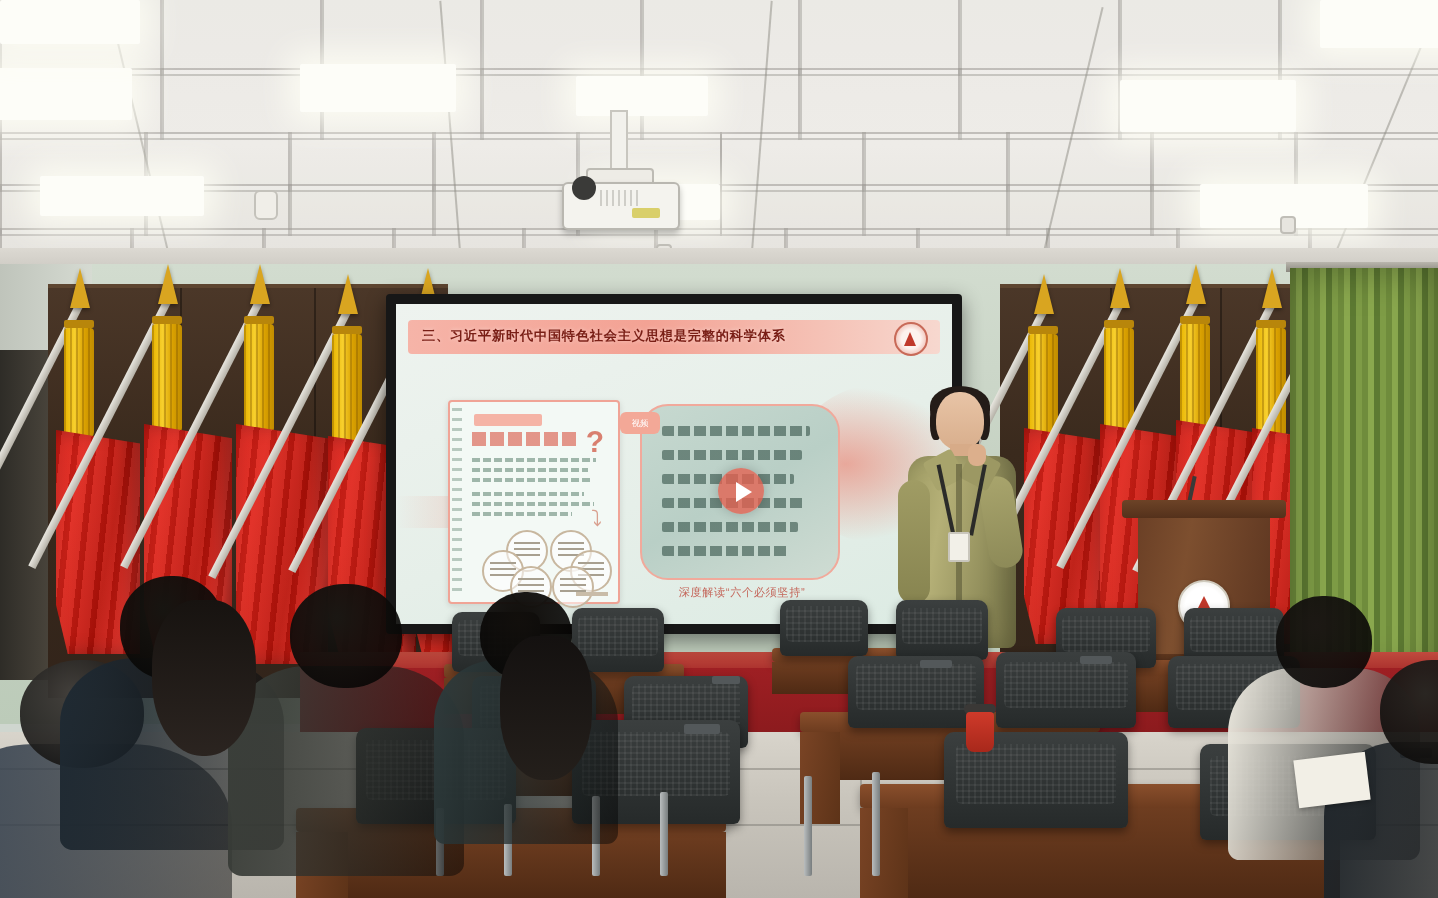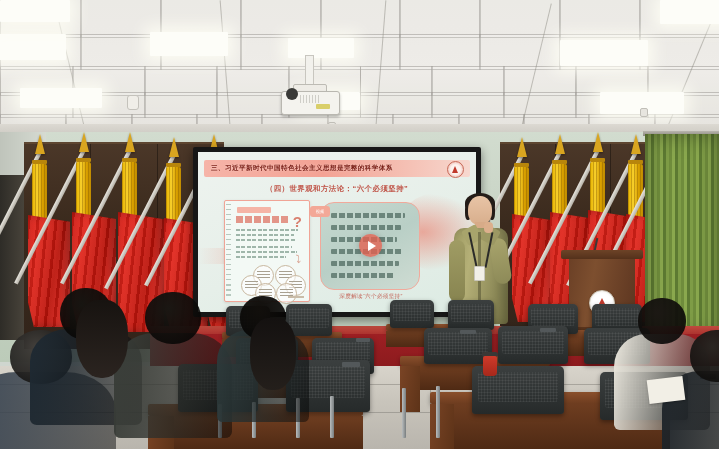--- a/index.html
+++ b/index.html
@@ -520,7 +520,6 @@
           <div class="slide-logo"></div>
         </div>
 
-        <div class="slide-sub">（四）世界观和方法论：“六个必须坚持”</div>
 
         <div class="nb">
           <div class="nb-spiral"></div>

